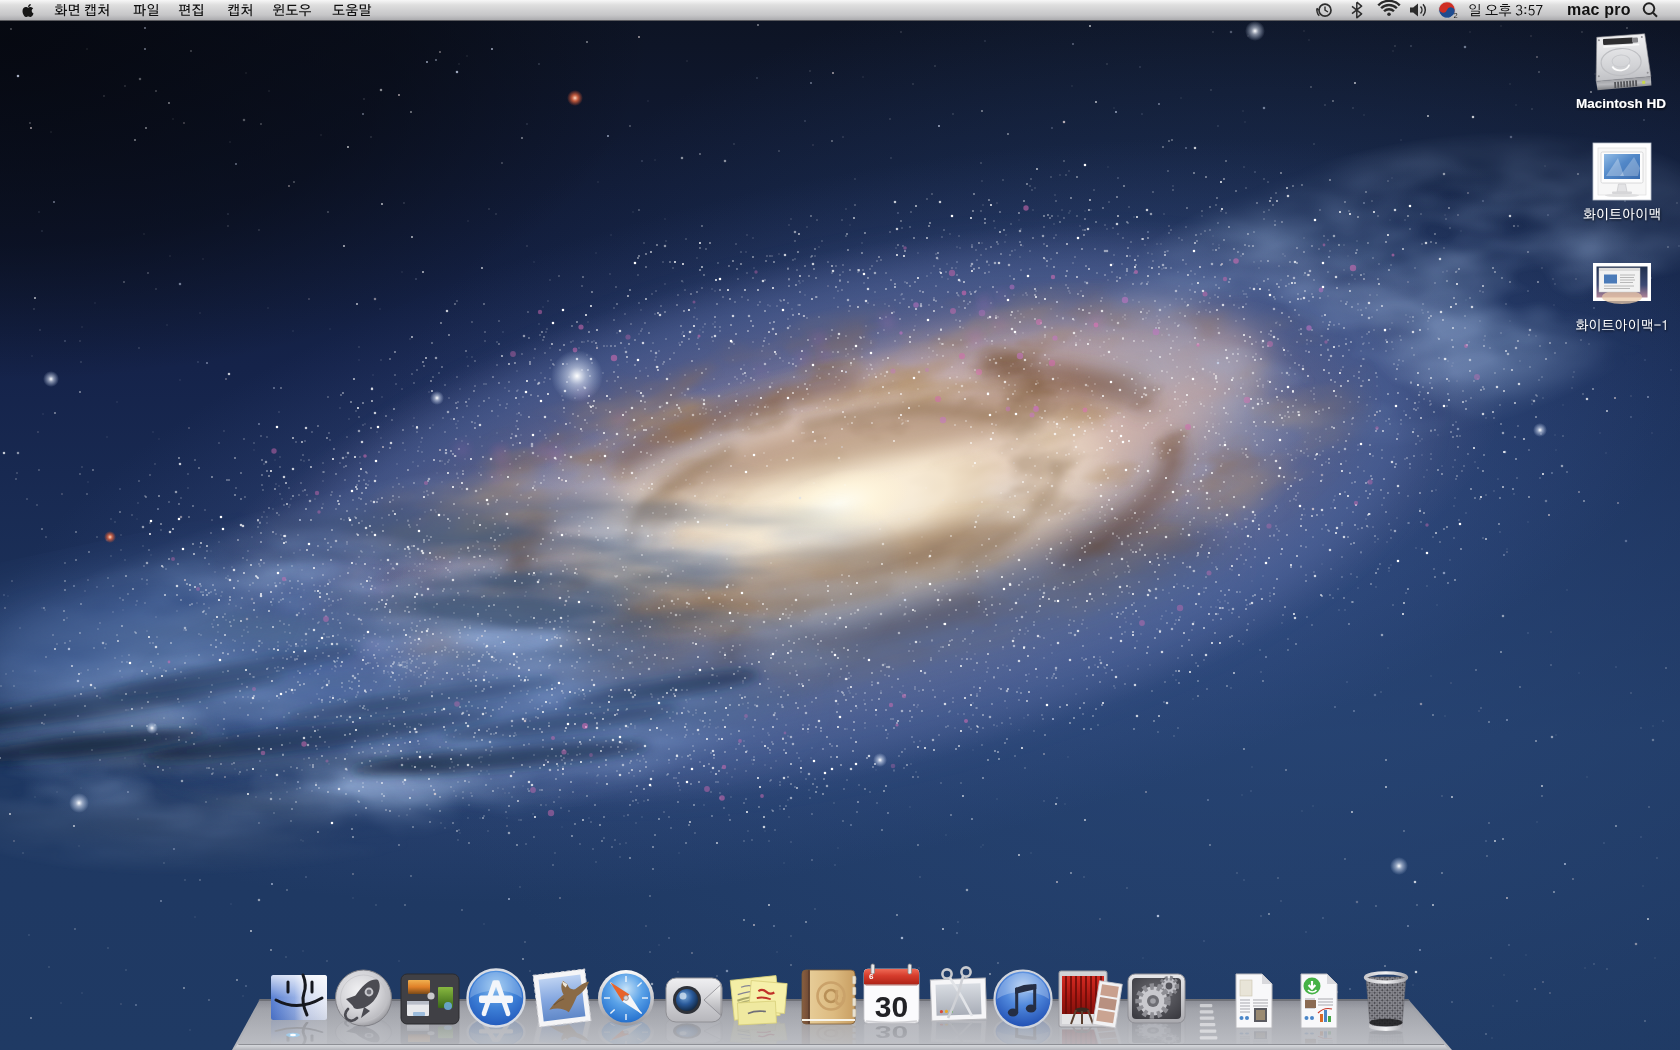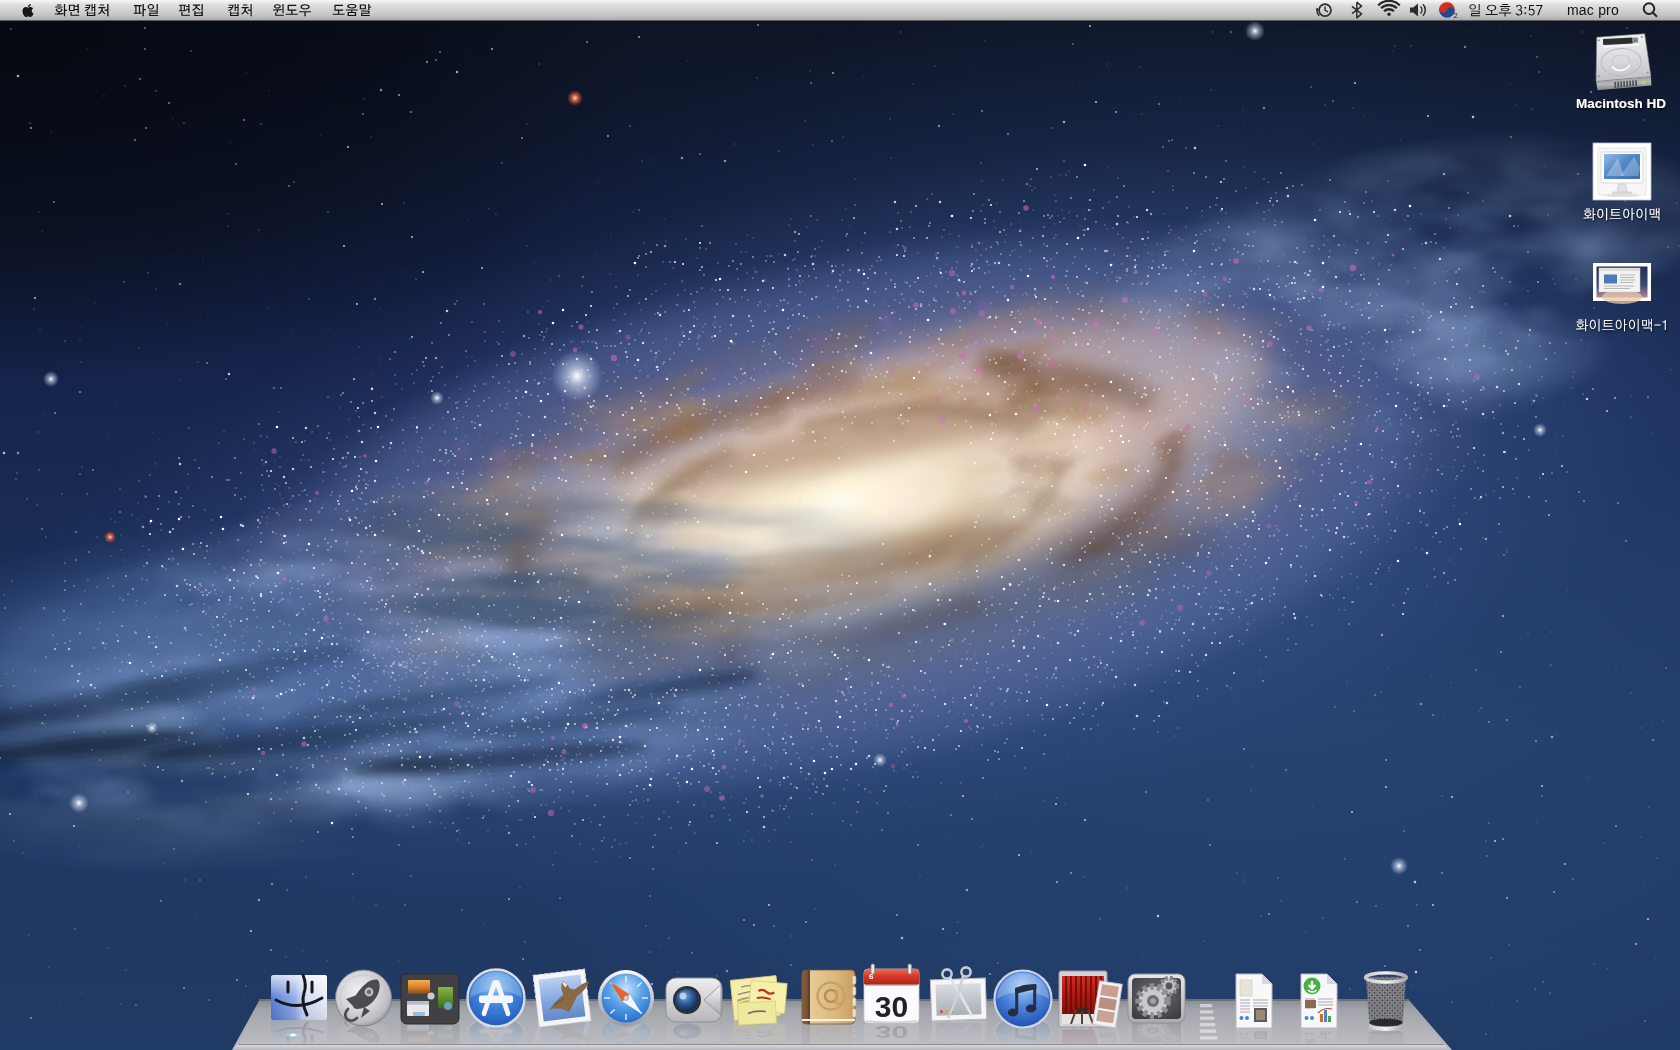--- a/index.html
+++ b/index.html
@@ -861,7 +861,7 @@
 <path d="M332.6 14.8V13.7H338.0V10.2H339.2V13.7H344.6V14.8ZM334.4 10.7V4.8H343.0V5.9H335.6V9.6H343.1V10.7Z M347.6 16.0V12.0H356.1V16.0ZM348.9 15.0H354.8V13.0H348.9ZM345.8 10.6V9.5H357.8V10.6H352.4V12.3H351.2V10.6ZM347.2 6.2Q347.2 5.2 348.5 4.6Q349.9 4.0 351.8 4.0Q353.1 4.0 354.1 4.3Q355.1 4.5 355.8 5.0Q356.4 5.5 356.4 6.2Q356.4 7.0 355.8 7.5Q355.1 8.0 354.1 8.2Q353.1 8.4 351.8 8.4Q349.8 8.4 348.5 7.8Q347.2 7.3 347.2 6.2ZM348.6 6.2Q348.6 6.8 349.6 7.1Q350.5 7.4 351.8 7.4Q353.2 7.4 354.1 7.1Q355.1 6.8 355.1 6.2Q355.1 5.6 354.1 5.3Q353.2 5.0 351.8 5.0Q350.6 5.0 349.6 5.3Q348.6 5.6 348.6 6.2Z M361.1 16.0V12.8H368.2V11.6H361.0V10.5H369.5V13.7H362.3V14.9H369.9V16.0ZM368.2 9.9V3.9H369.5V6.4H371.1V7.6H369.5V9.9ZM359.7 9.3V4.5H365.9V9.3ZM361.0 8.3H364.7V5.4H361.0Z" fill="#111111"></path>
 <path d="M1469.4 6.9Q1469.4 5.7 1470.3 4.9Q1471.3 4.2 1472.7 4.2Q1474.1 4.2 1475.0 4.9Q1475.9 5.7 1475.9 6.9Q1475.9 8.1 1475.0 8.8Q1474.1 9.5 1472.7 9.5Q1471.2 9.5 1470.3 8.8Q1469.4 8.1 1469.4 6.9ZM1470.5 6.9Q1470.5 7.7 1471.1 8.2Q1471.7 8.7 1472.7 8.7Q1473.6 8.7 1474.2 8.2Q1474.9 7.6 1474.9 6.9Q1474.9 6.1 1474.2 5.6Q1473.6 5.1 1472.7 5.1Q1471.8 5.1 1471.1 5.6Q1470.5 6.1 1470.5 6.9ZM1478.7 10.1V4.0H1479.7V10.1ZM1471.1 16.2V13.0H1478.7V11.6H1471.0V10.7H1479.7V13.9H1472.2V15.3H1480.1V16.2Z M1486.9 7.8Q1486.9 6.4 1488.3 5.6Q1489.6 4.7 1491.6 4.7Q1493.6 4.7 1494.9 5.6Q1496.3 6.4 1496.3 7.8Q1496.3 9.3 1494.9 10.1Q1493.6 10.9 1491.6 10.9Q1489.6 10.9 1488.3 10.1Q1486.9 9.3 1486.9 7.8ZM1488.1 7.8Q1488.1 8.8 1489.1 9.4Q1490.1 10.1 1491.6 10.1Q1493.1 10.1 1494.1 9.4Q1495.1 8.8 1495.1 7.8Q1495.1 6.9 1494.1 6.2Q1493.1 5.6 1491.6 5.6Q1490.2 5.6 1489.1 6.2Q1488.1 6.8 1488.1 7.8ZM1485.5 15.0V14.1H1491.1V10.7H1492.1V14.1H1497.7V15.0Z M1502.2 4.9V4.1H1507.9V4.9ZM1500.0 6.9V6.1H1510.1V6.9ZM1500.8 9.5Q1500.8 7.8 1505.0 7.8Q1505.9 7.8 1506.7 7.9Q1507.4 8.0 1508.0 8.2Q1508.6 8.4 1508.9 8.7Q1509.3 9.0 1509.3 9.5Q1509.3 10.1 1508.7 10.5Q1508.1 10.9 1507.2 11.0Q1506.3 11.2 1505.0 11.2Q1500.8 11.2 1500.8 9.5ZM1502.0 9.5Q1502.0 10.4 1505.0 10.4Q1508.1 10.4 1508.1 9.5Q1508.1 8.5 1505.0 8.5Q1503.6 8.5 1502.8 8.7Q1502.0 8.9 1502.0 9.5ZM1498.9 13.4V12.5H1511.1V13.4H1505.6V16.4H1504.5V13.4Z M1515.7 13.4 1516.6 13.1Q1517.4 14.5 1518.9 14.5Q1519.9 14.5 1520.5 14.0Q1521.2 13.4 1521.2 12.4Q1521.2 11.4 1520.4 10.8Q1519.7 10.3 1518.7 10.3Q1518.2 10.3 1517.9 10.3V9.4Q1518.2 9.4 1518.7 9.4Q1519.6 9.4 1520.2 8.9Q1520.7 8.4 1520.7 7.4Q1520.7 6.6 1520.2 6.1Q1519.7 5.6 1518.9 5.6Q1517.5 5.6 1516.9 7.2L1516.0 6.9Q1516.3 5.9 1517.0 5.3Q1517.8 4.7 1518.9 4.7Q1520.3 4.7 1521.1 5.5Q1521.9 6.2 1521.9 7.4Q1521.9 8.2 1521.4 8.9Q1520.9 9.5 1520.2 9.8Q1521.0 10.0 1521.7 10.6Q1522.3 11.3 1522.3 12.4Q1522.3 13.8 1521.4 14.6Q1520.4 15.4 1518.9 15.4Q1517.7 15.4 1516.9 14.9Q1516.1 14.3 1515.7 13.4Z M1524.5 14.1V12.4H1526.2V14.1ZM1524.5 8.6V7.0H1526.2V8.6Z M1528.4 13.5 1529.3 13.2Q1529.6 13.8 1530.2 14.2Q1530.8 14.5 1531.4 14.5Q1532.4 14.5 1533.0 13.9Q1533.6 13.2 1533.6 12.1Q1533.6 11.1 1533.0 10.4Q1532.4 9.7 1531.4 9.7Q1530.2 9.7 1529.4 10.6L1528.7 10.4L1529.3 5.0H1534.1V5.9H1530.3L1529.9 9.4Q1530.7 8.8 1531.8 8.8Q1533.1 8.8 1533.9 9.7Q1534.7 10.6 1534.7 12.1Q1534.7 13.5 1533.9 14.5Q1533.0 15.4 1531.4 15.4Q1529.3 15.4 1528.4 13.5Z M1536.1 5.9V5.0H1542.5V5.7Q1539.8 10.1 1538.6 15.3H1537.5Q1538.0 12.6 1539.0 10.4Q1539.9 8.2 1541.2 5.9Z" fill="#111111"></path>
     </svg>
- <div style="position:absolute;left:1567px;top:0;height:28px;line-height:20px;font-size:14px;font-weight:normal;color:#111;letter-spacing:0.2px;">mac pro</div>
+ <div style="position:absolute;left:1567px;top:0;height:28px;line-height:20px;font-size:16px;font-weight:bold;color:#111;letter-spacing:0.2px;">mac pro</div>
  <svg style="position:absolute;left:1310px;top:0" width="370" height="20" viewBox="0 0 370 20">
 <g stroke="#2e2e2e" fill="none">
  <circle cx="15" cy="10.2" r="6" stroke-width="1.7"></circle>

